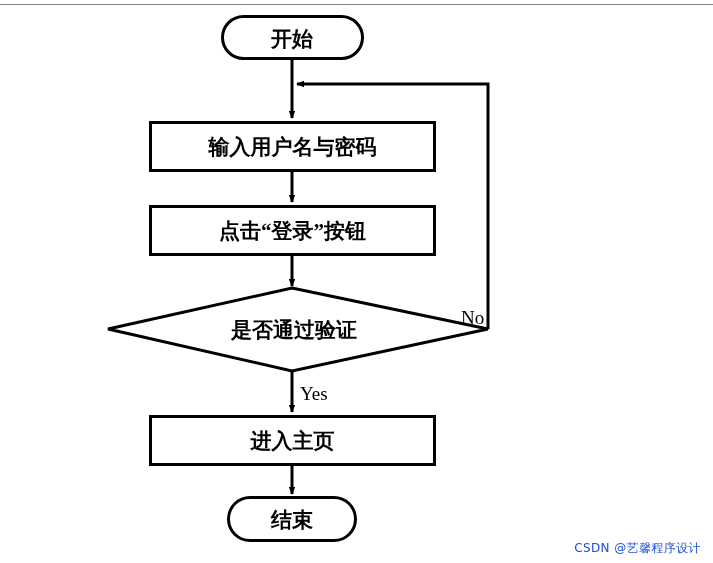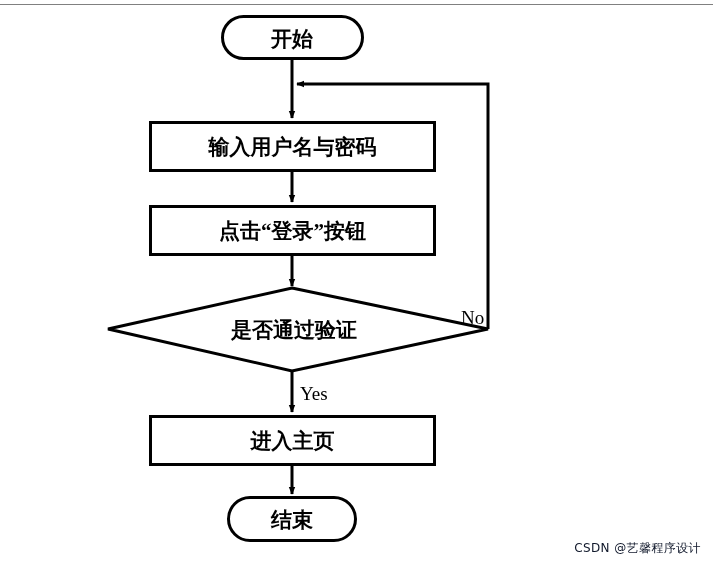--- a/index.html
+++ b/index.html
@@ -57,7 +57,7 @@
     bottom: 6px;
     font-family: "DejaVu Sans", "Liberation Sans", sans-serif;
     font-size: 12px;
-    color: #0f172a;
+    color: #1d4ed8;
     letter-spacing: 0.4px;
     white-space: nowrap;
     user-select: none;

